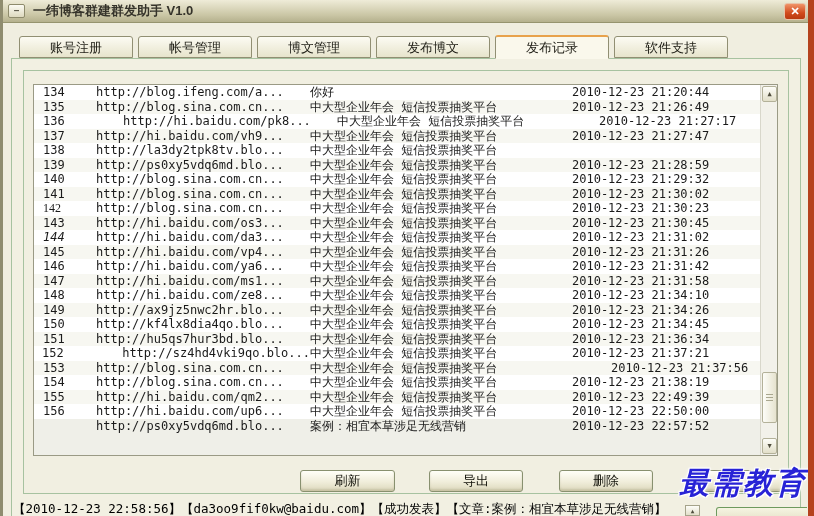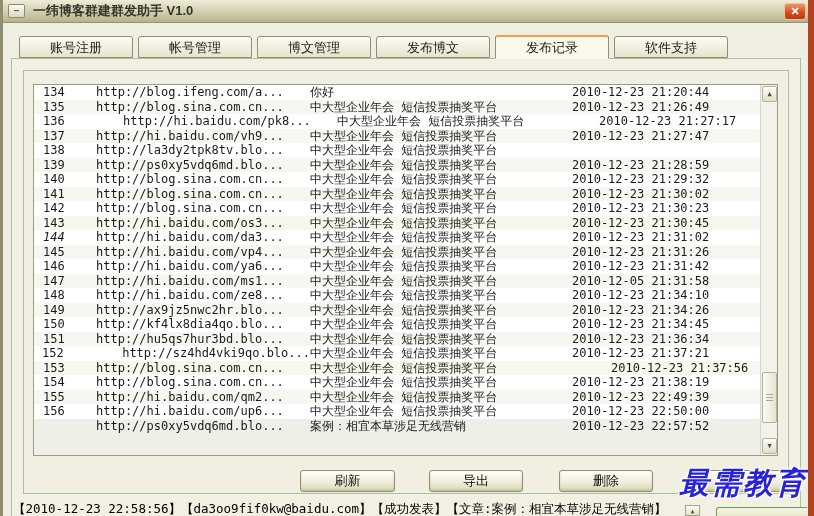--- a/index.html
+++ b/index.html
@@ -158,7 +158,7 @@
           <div class="tcell c-time" style="width: 176px;">2010-12-23 21:30:02</div>
         </div>
         <div class="trow">
-          <div class="tcell c-id" style="width: 56px;">142</div>
+          <div class="tcell c-id" style="width: 56px; font-family: Liberation Serif, serif;">142</div>
           <div class="tcell c-url" style="width: 220px;">http://blog.sina.com.cn...</div>
           <div class="tcell c-title" style="width: 262px;">中大型企业年会 短信投票抽奖平台</div>
           <div class="tcell c-time" style="width: 176px;">2010-12-23 21:30:23</div>

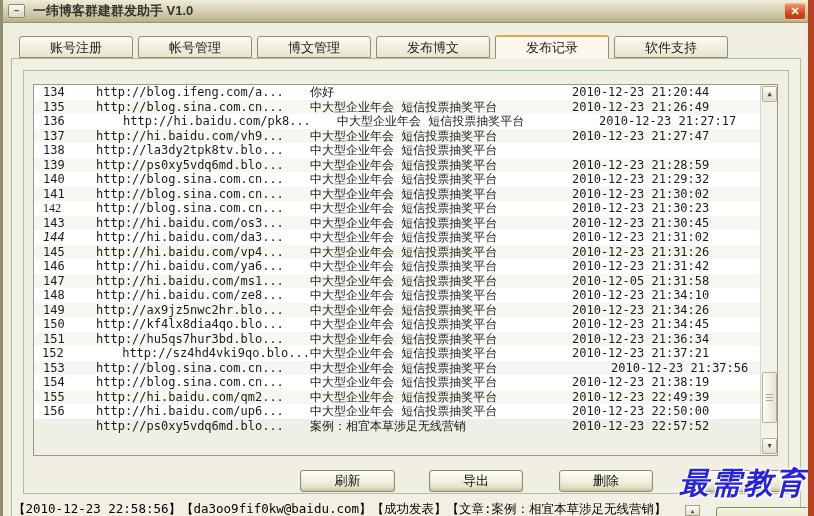--- a/index.html
+++ b/index.html
@@ -191,7 +191,7 @@
           <div class="tcell c-id" style="width: 56px;">147</div>
           <div class="tcell c-url" style="width: 220px;">http://hi.baidu.com/ms1...</div>
           <div class="tcell c-title" style="width: 262px;">中大型企业年会 短信投票抽奖平台</div>
-          <div class="tcell c-time" style="width: 176px;">2010-12-05 21:31:58</div>
+          <div class="tcell c-time" style="width: 176px;">2010-12-23 21:31:58</div>
         </div>
         <div class="trow">
           <div class="tcell c-id" style="width: 56px;">148</div>

